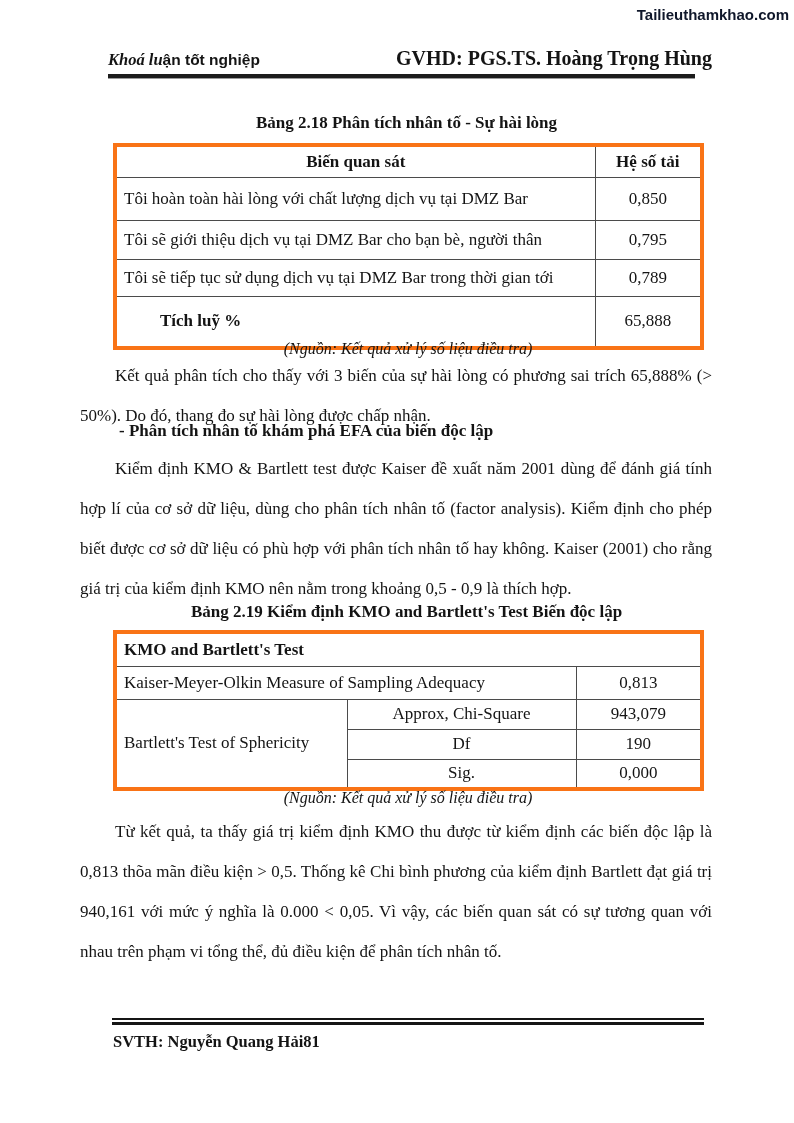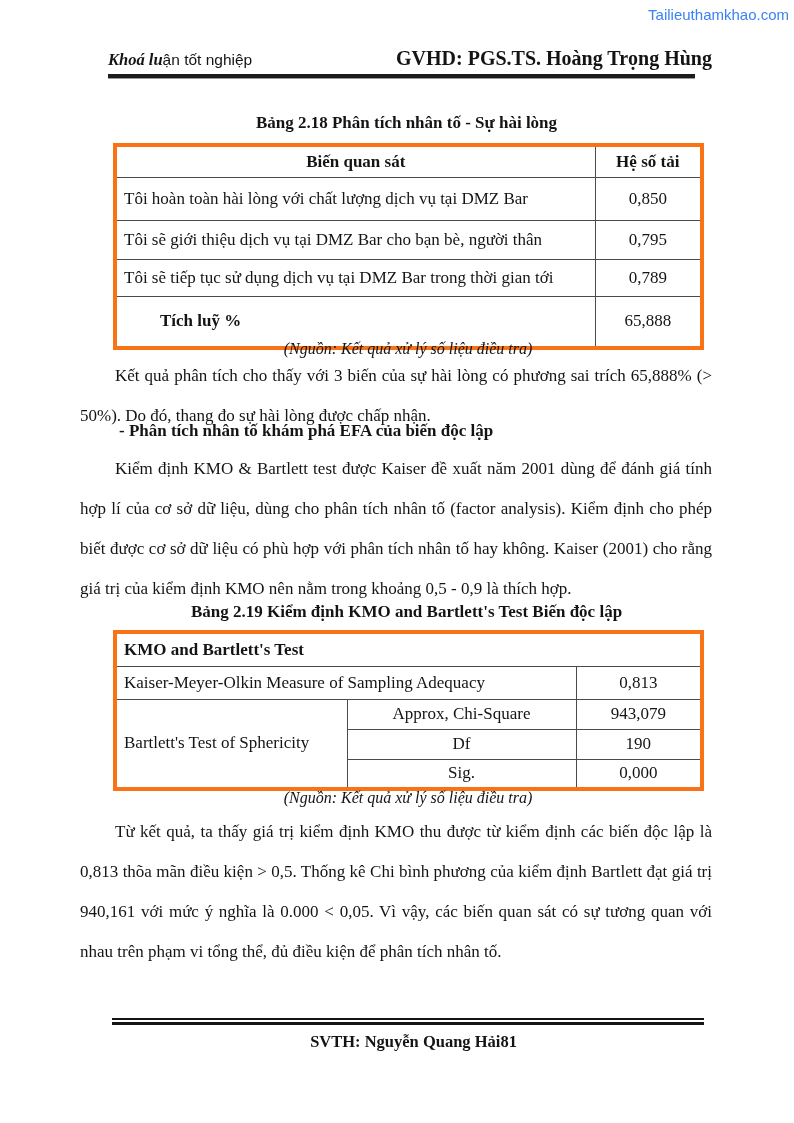--- a/index.html
+++ b/index.html
@@ -20,8 +20,9 @@
     right: 5px;
     font-family: "Liberation Sans", "DejaVu Sans", sans-serif;
     font-size: 15px;
-    color: #3b82f6;
+    color: #0f172a;
     text-shadow: 0.5px 0.5px 0 #ffffff;
+    font-weight: bold;
   }
   .header {
     position: absolute;

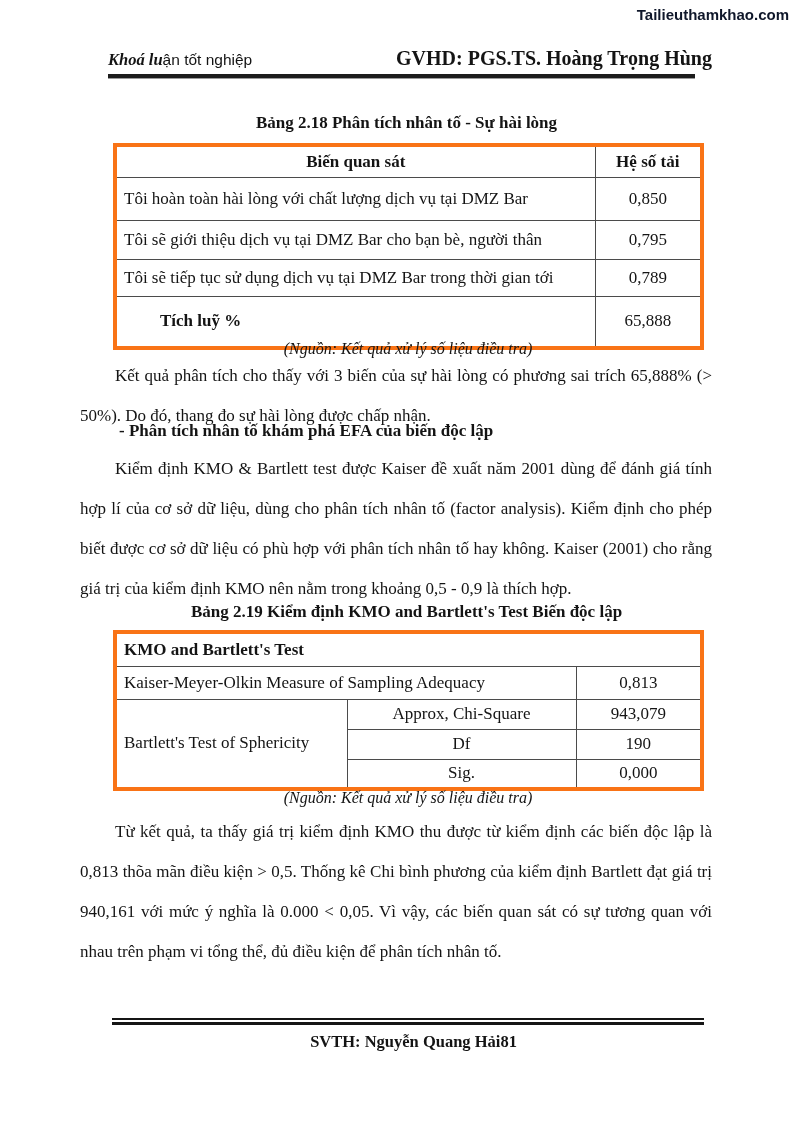--- a/index.html
+++ b/index.html
@@ -37,7 +37,7 @@
   .header-left .serif-it { font-style: italic; font-weight: bold; font-size: 16.5px; }
   .header-left .sans-part {
     font-family: "Liberation Sans", "DejaVu Sans", sans-serif;
-    font-weight: normal;
+    font-weight: bold;
     font-size: 15.5px;
     margin-top: 28px;
   }

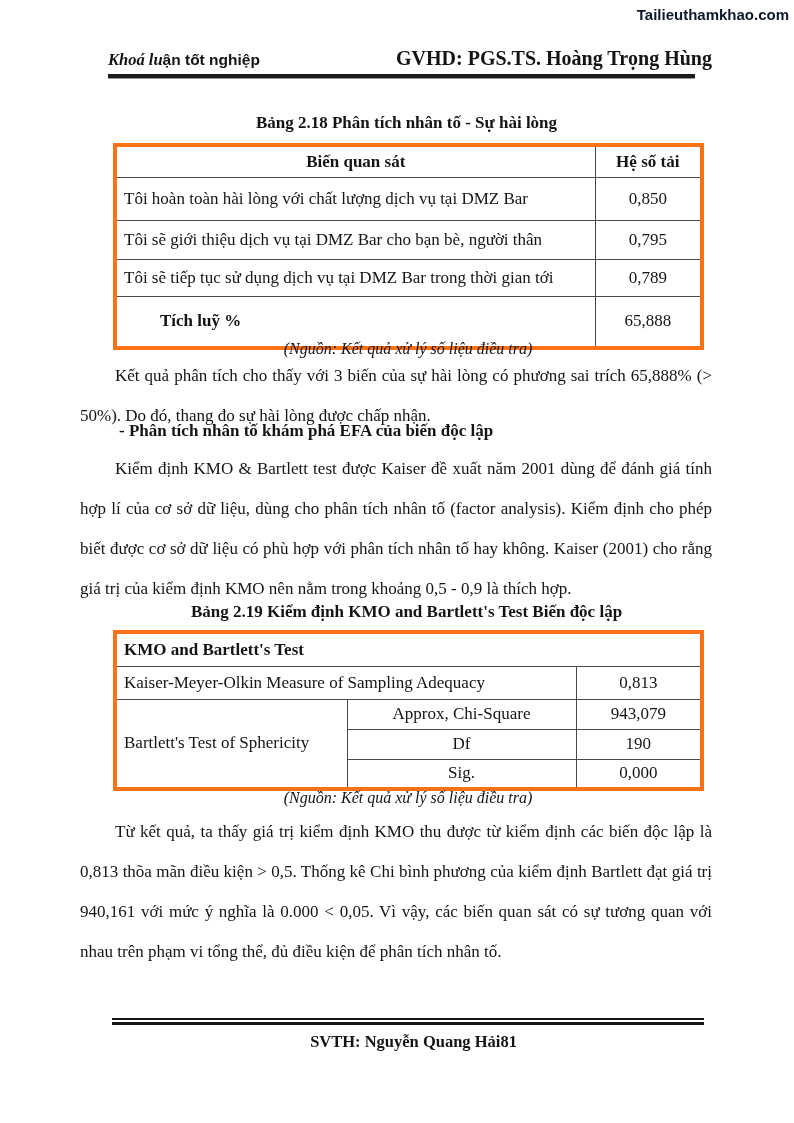--- a/index.html
+++ b/index.html
@@ -127,7 +127,7 @@
     right: 80px;
     top: 1032px;
     display: flex;
-    justify-content: center;
+    justify-content: flex-start;
     font-weight: bold;
     font-size: 16.5px;
   }

